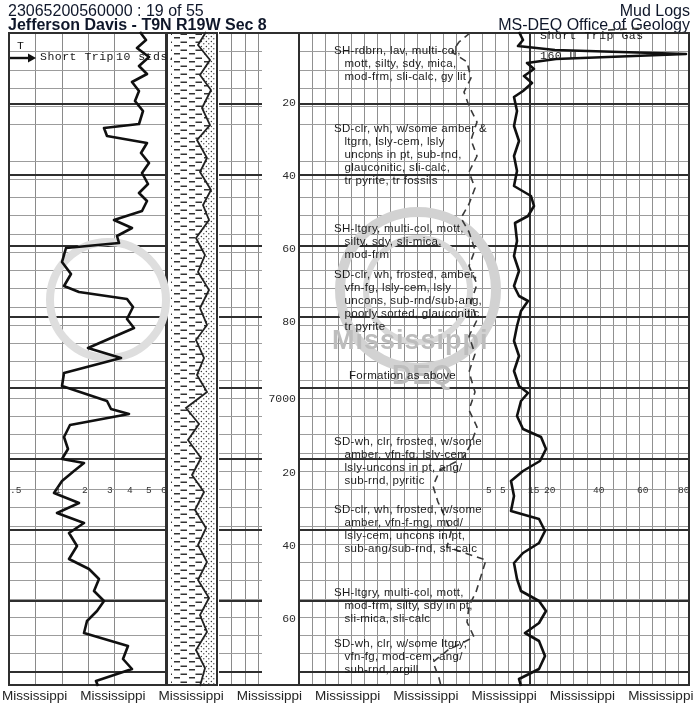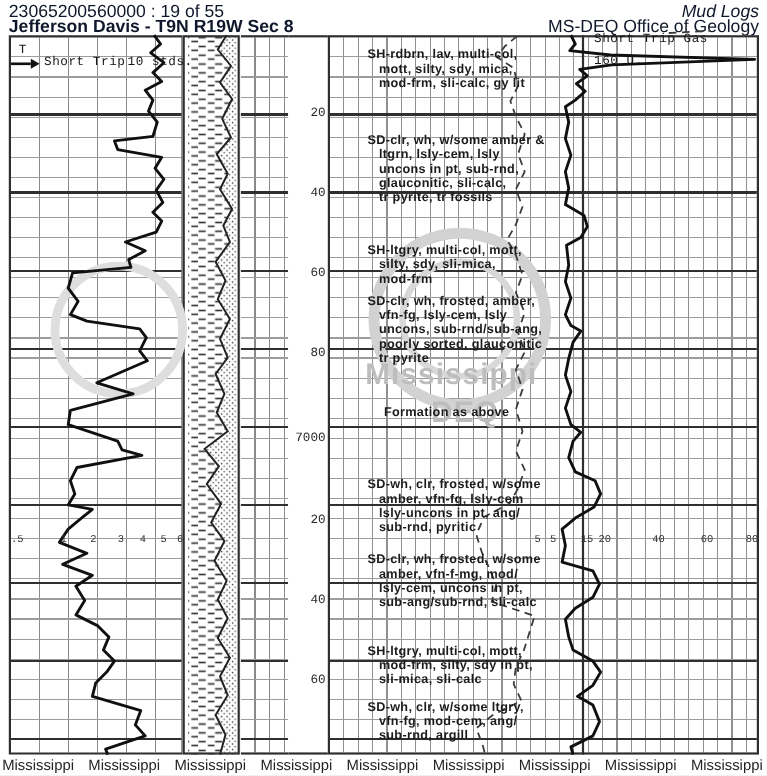--- a/index.html
+++ b/index.html
@@ -45,7 +45,7 @@
 <div class="page">
 
   <div class="abs hdr" style="left:8px;top:2px;">23065200560000 : 19 of 55</div>
-  <div class="abs hdr" style="right:7px;top:2px;font-style:italic;">Mud Logs</div>
+  <div class="abs hdr" style="right:7px;top:2px;">Mud Logs</div>
   <div class="abs hdr" style="left:8px;top:16px;font-weight:bold;">Jefferson Davis - T9N R19W Sec 8</div>
   <div class="abs hdr" style="right:7px;top:16px;text-align:right;">MS-DEQ Office of Geology</div>
 

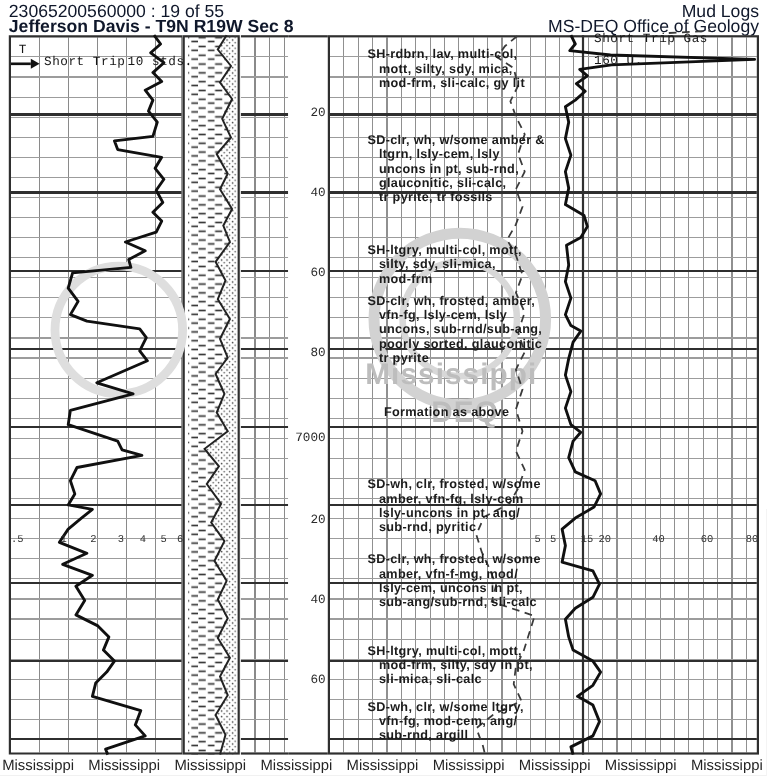--- a/index.html
+++ b/index.html
@@ -29,7 +29,7 @@
       repeating-linear-gradient(to right, transparent 0, transparent 12.07px, #909090 12.07px, #909090 13.07px);}
   #heavy-vline{left:529px;top:32px;width:2px;height:654px;background:#2f2f2f;}
   
-  .descr{font-size:11.5px;line-height:13px;color:#1b1b1b;white-space:pre;letter-spacing:.3px;z-index:6;font-weight:bold;}
+  .descr{font-size:11.5px;line-height:13px;color:#1b1b1b;white-space:pre;letter-spacing:.3px;z-index:6;}
   .depth-label{font-size:11.5px;color:#2c2c2c;width:34px;text-align:right;z-index:6;}
   .scale-num{font-size:9.5px;color:#333;z-index:6;}
   .anno{font-size:11.5px;color:#161616;white-space:nowrap;z-index:6;letter-spacing:.5px;}

